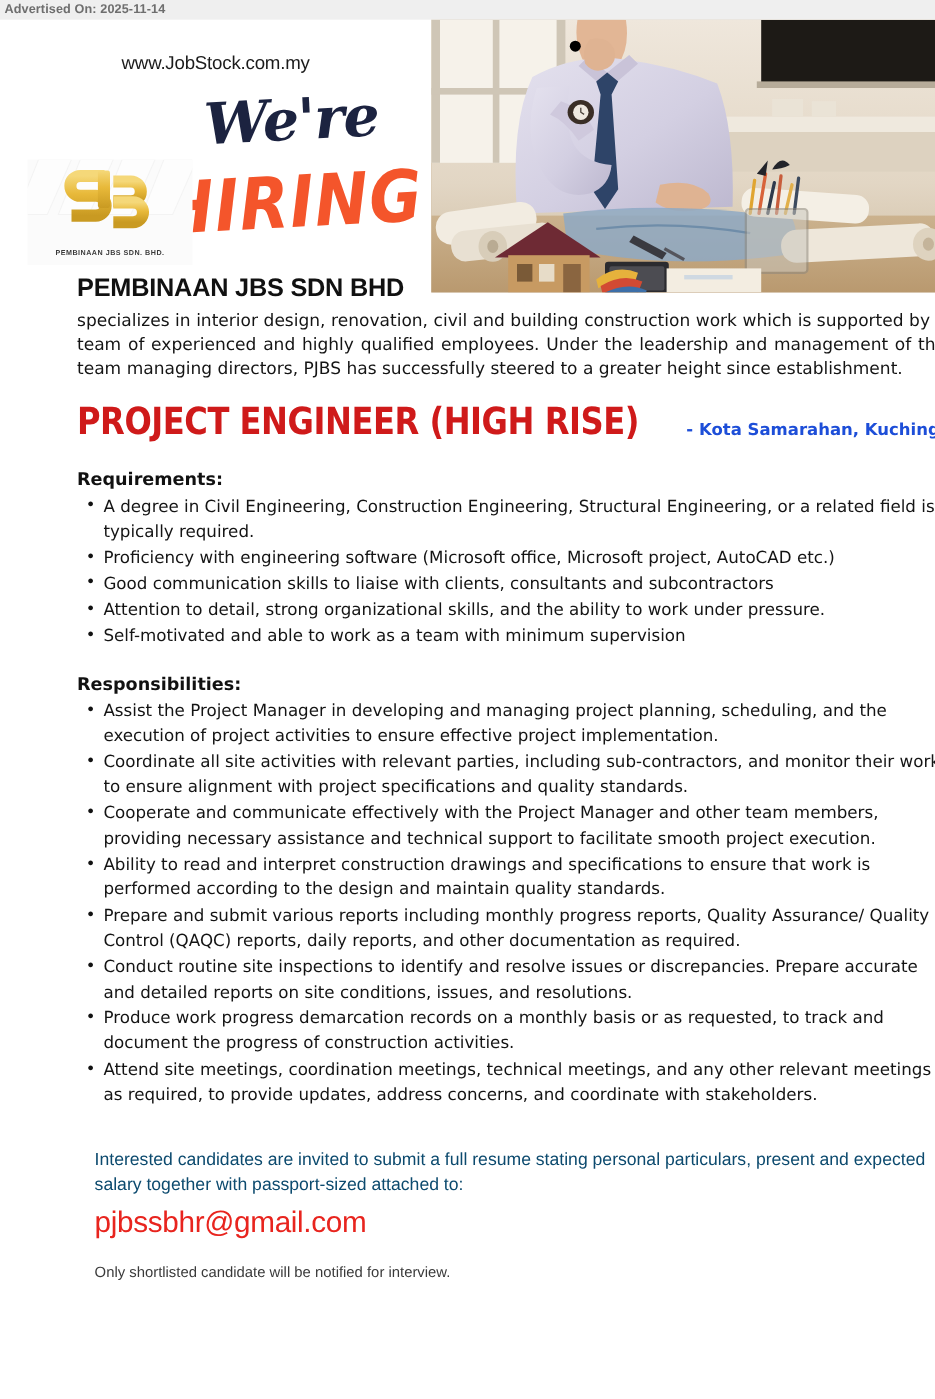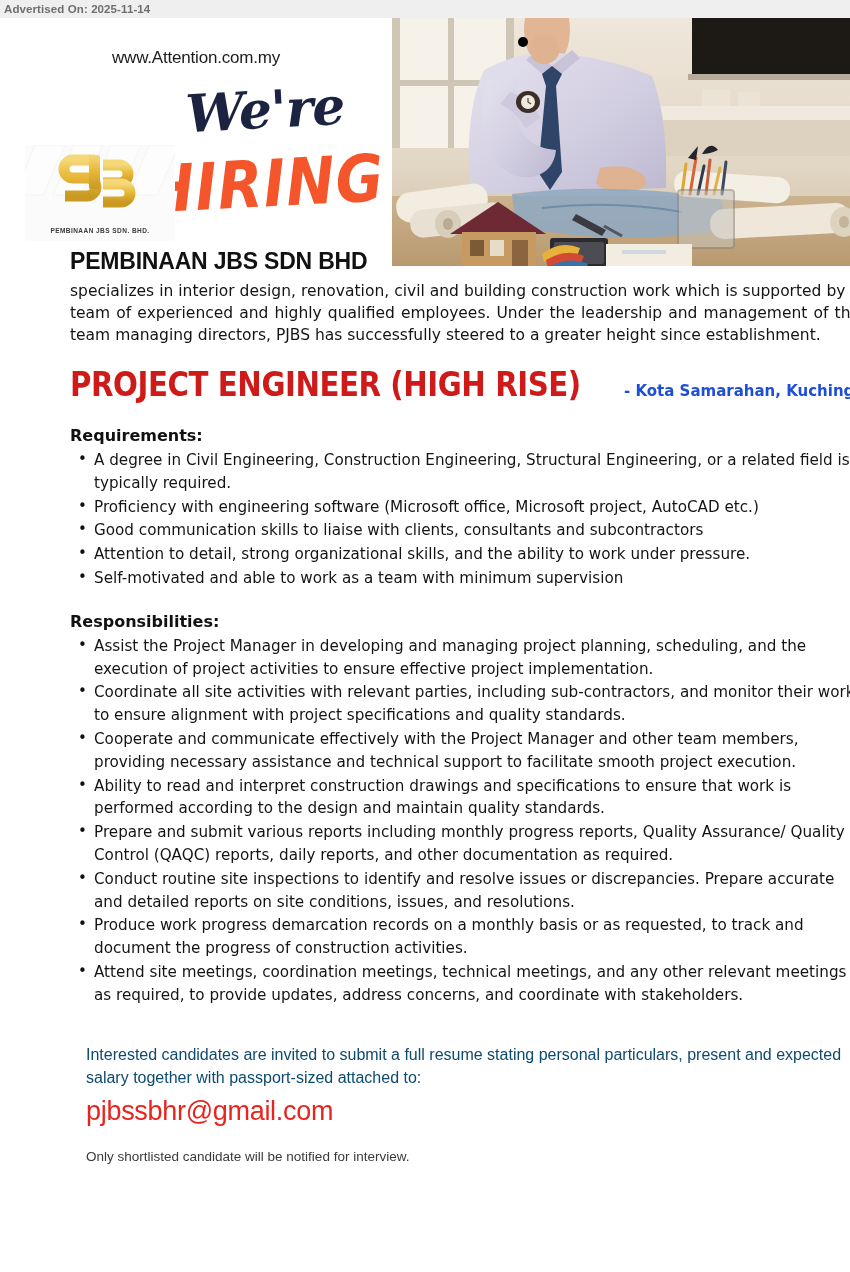--- a/index.html
+++ b/index.html
@@ -155,7 +155,7 @@
 
     <div class="hero-left">
 
-      <div class="site-url">www.Attention.com.my</div>
+      <div class="site-url">www.JobStock.com.my</div>
 
       <div class="were">We're</div>
       <div class="hiring">HIRING</div>

